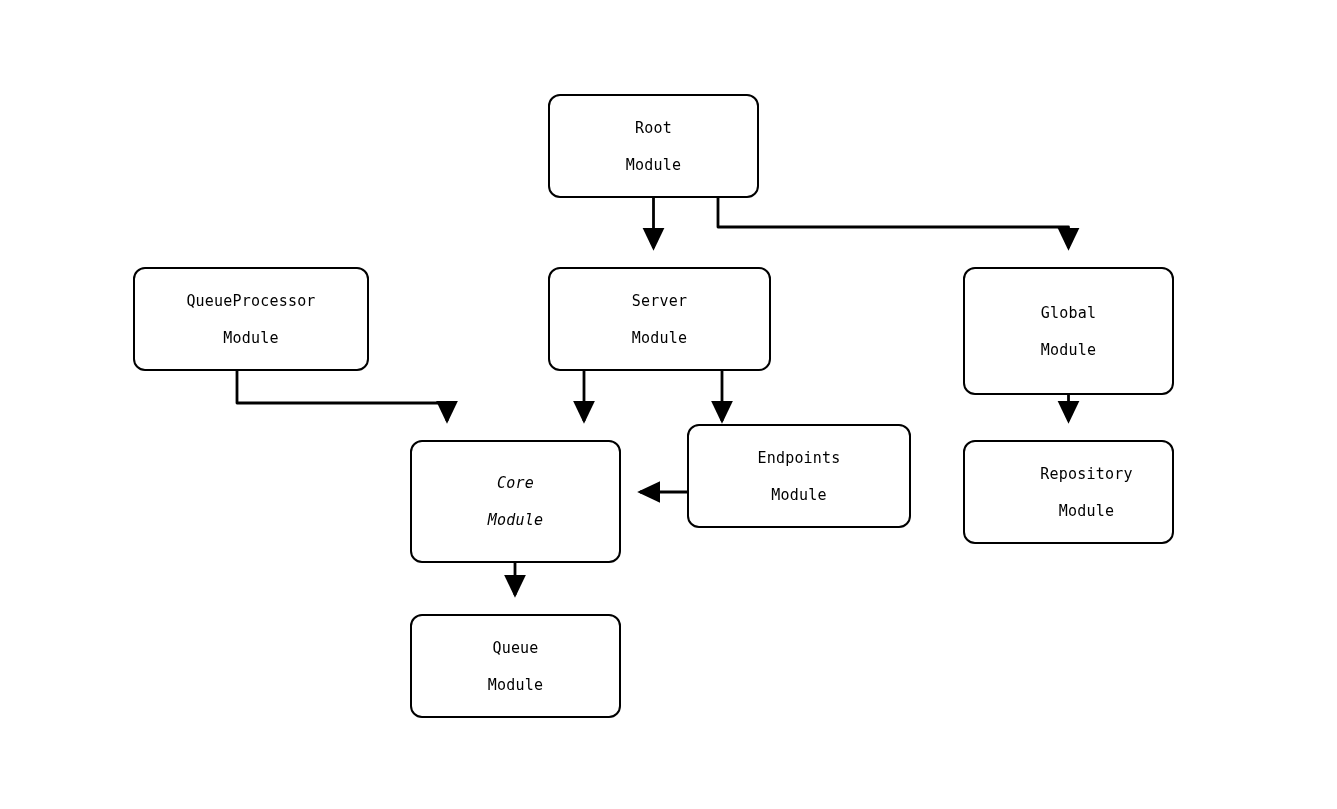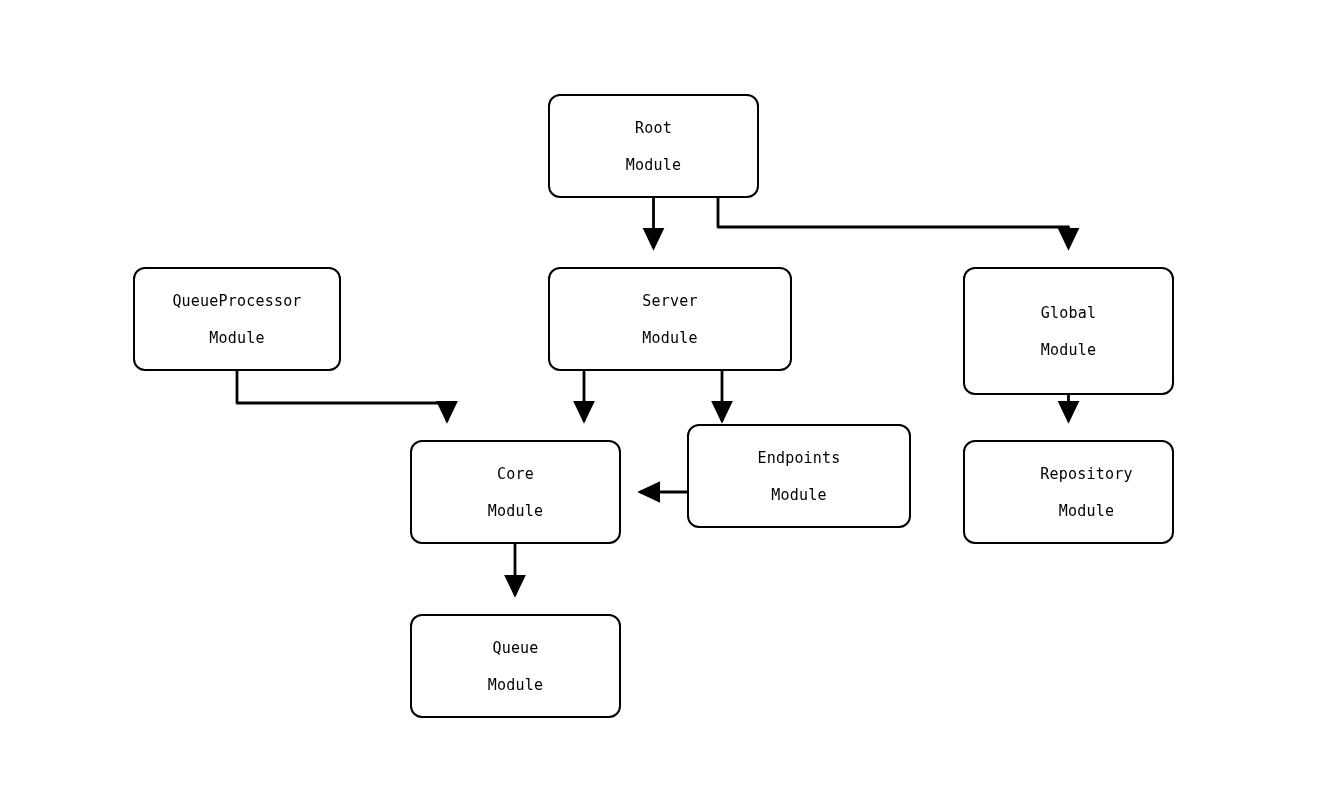--- a/index.html
+++ b/index.html
@@ -99,7 +99,7 @@
     <span class="line2">Module</span>
   </div>
 
-  <div class="node" style="left:133px; top:267px; width:208px; height:104px;">
+  <div class="node" style="left:133px; top:267px; width:236px; height:104px;">
     <span class="line1">QueueProcessor</span>
     <span class="line2">Module</span>
   </div>

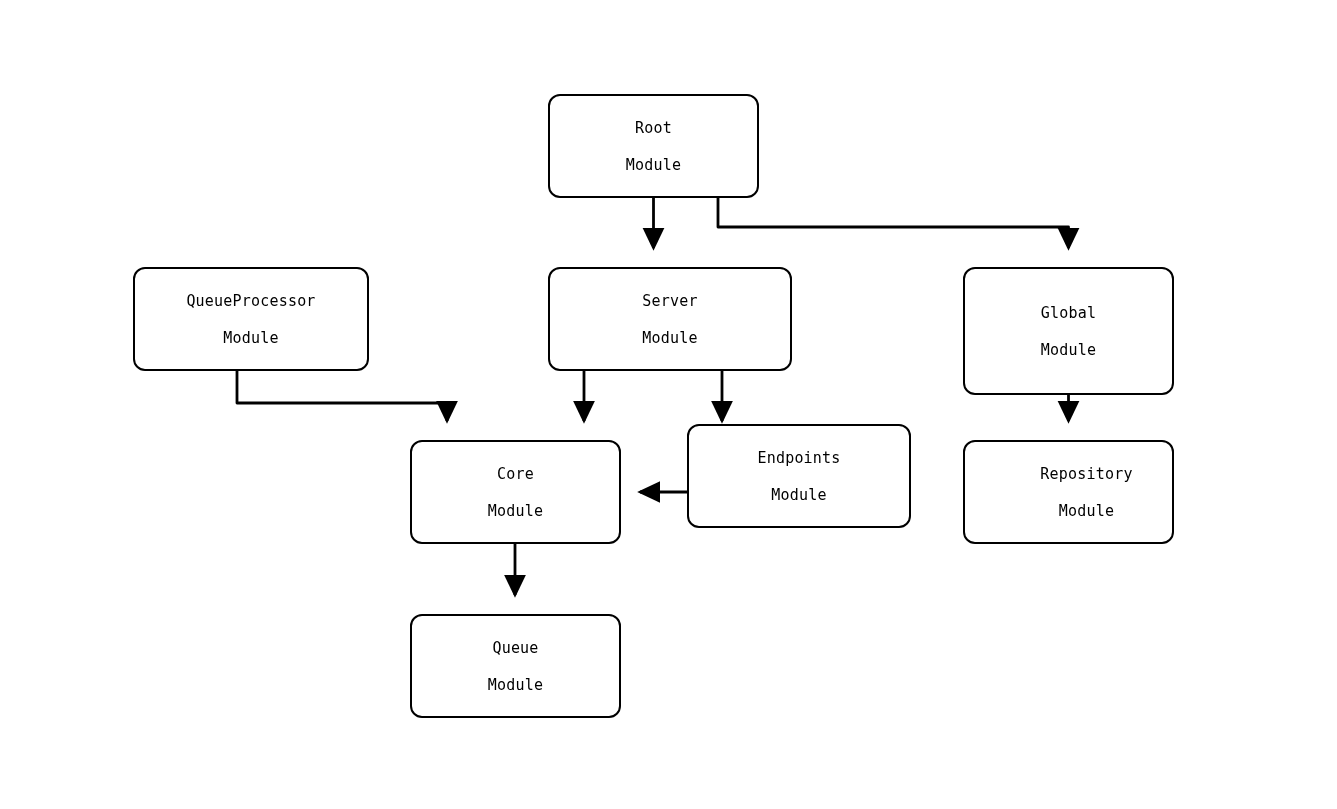--- a/index.html
+++ b/index.html
@@ -104,7 +104,7 @@
     <span class="line2">Module</span>
   </div>
 
-  <div class="node" style="left:548px; top:267px; width:244px; height:104px;">
+  <div class="node" style="left:548px; top:267px; width:223px; height:104px;">
     <span class="line1">Server</span>
     <span class="line2">Module</span>
   </div>

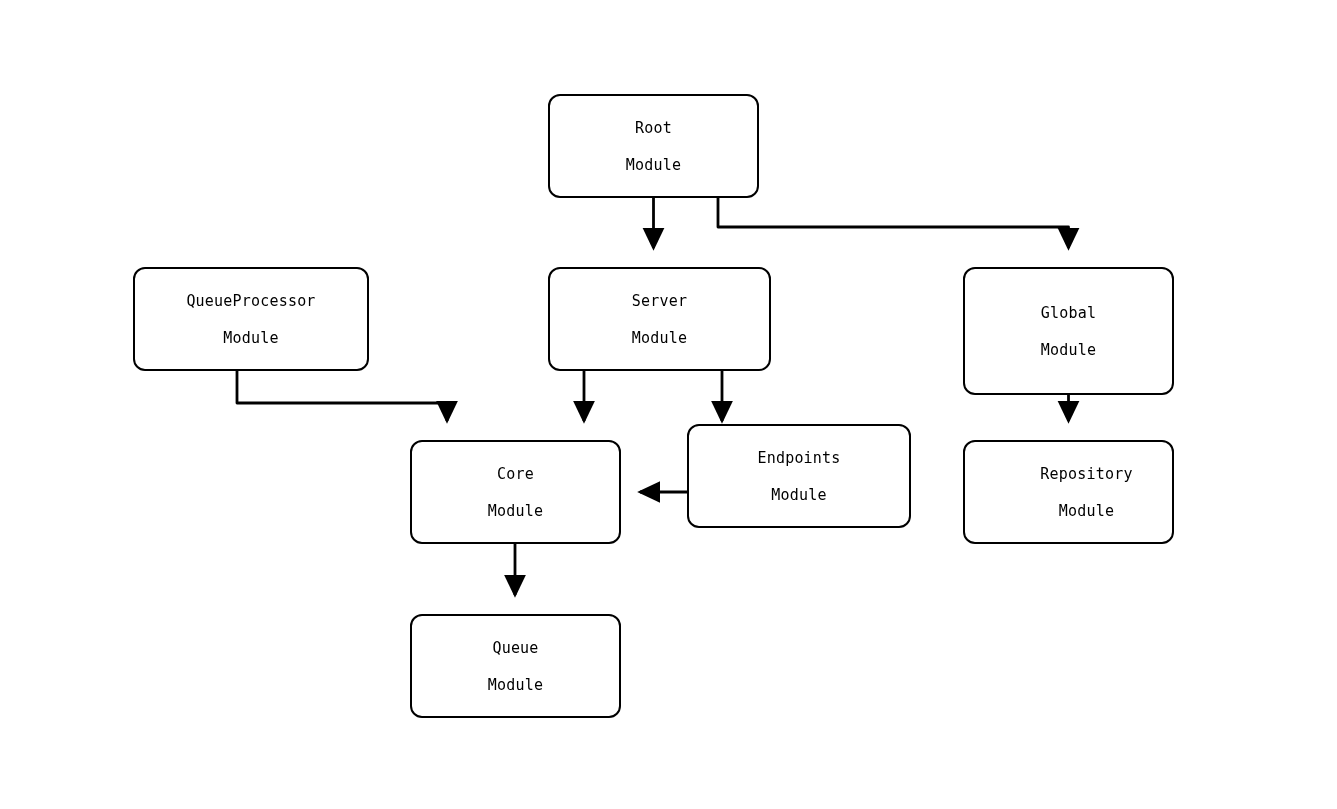--- a/index.html
+++ b/index.html
@@ -114,7 +114,7 @@
     <span class="line2">Module</span>
   </div>
 
-  <div class="node" style="left:410px; top:440px; width:211px; height:104px;">
+  <div class="node" style="left:410px; top:440px; width:211px; height:123px;font-style:italic;">
     <span class="line1">Core</span>
     <span class="line2">Module</span>
   </div>

